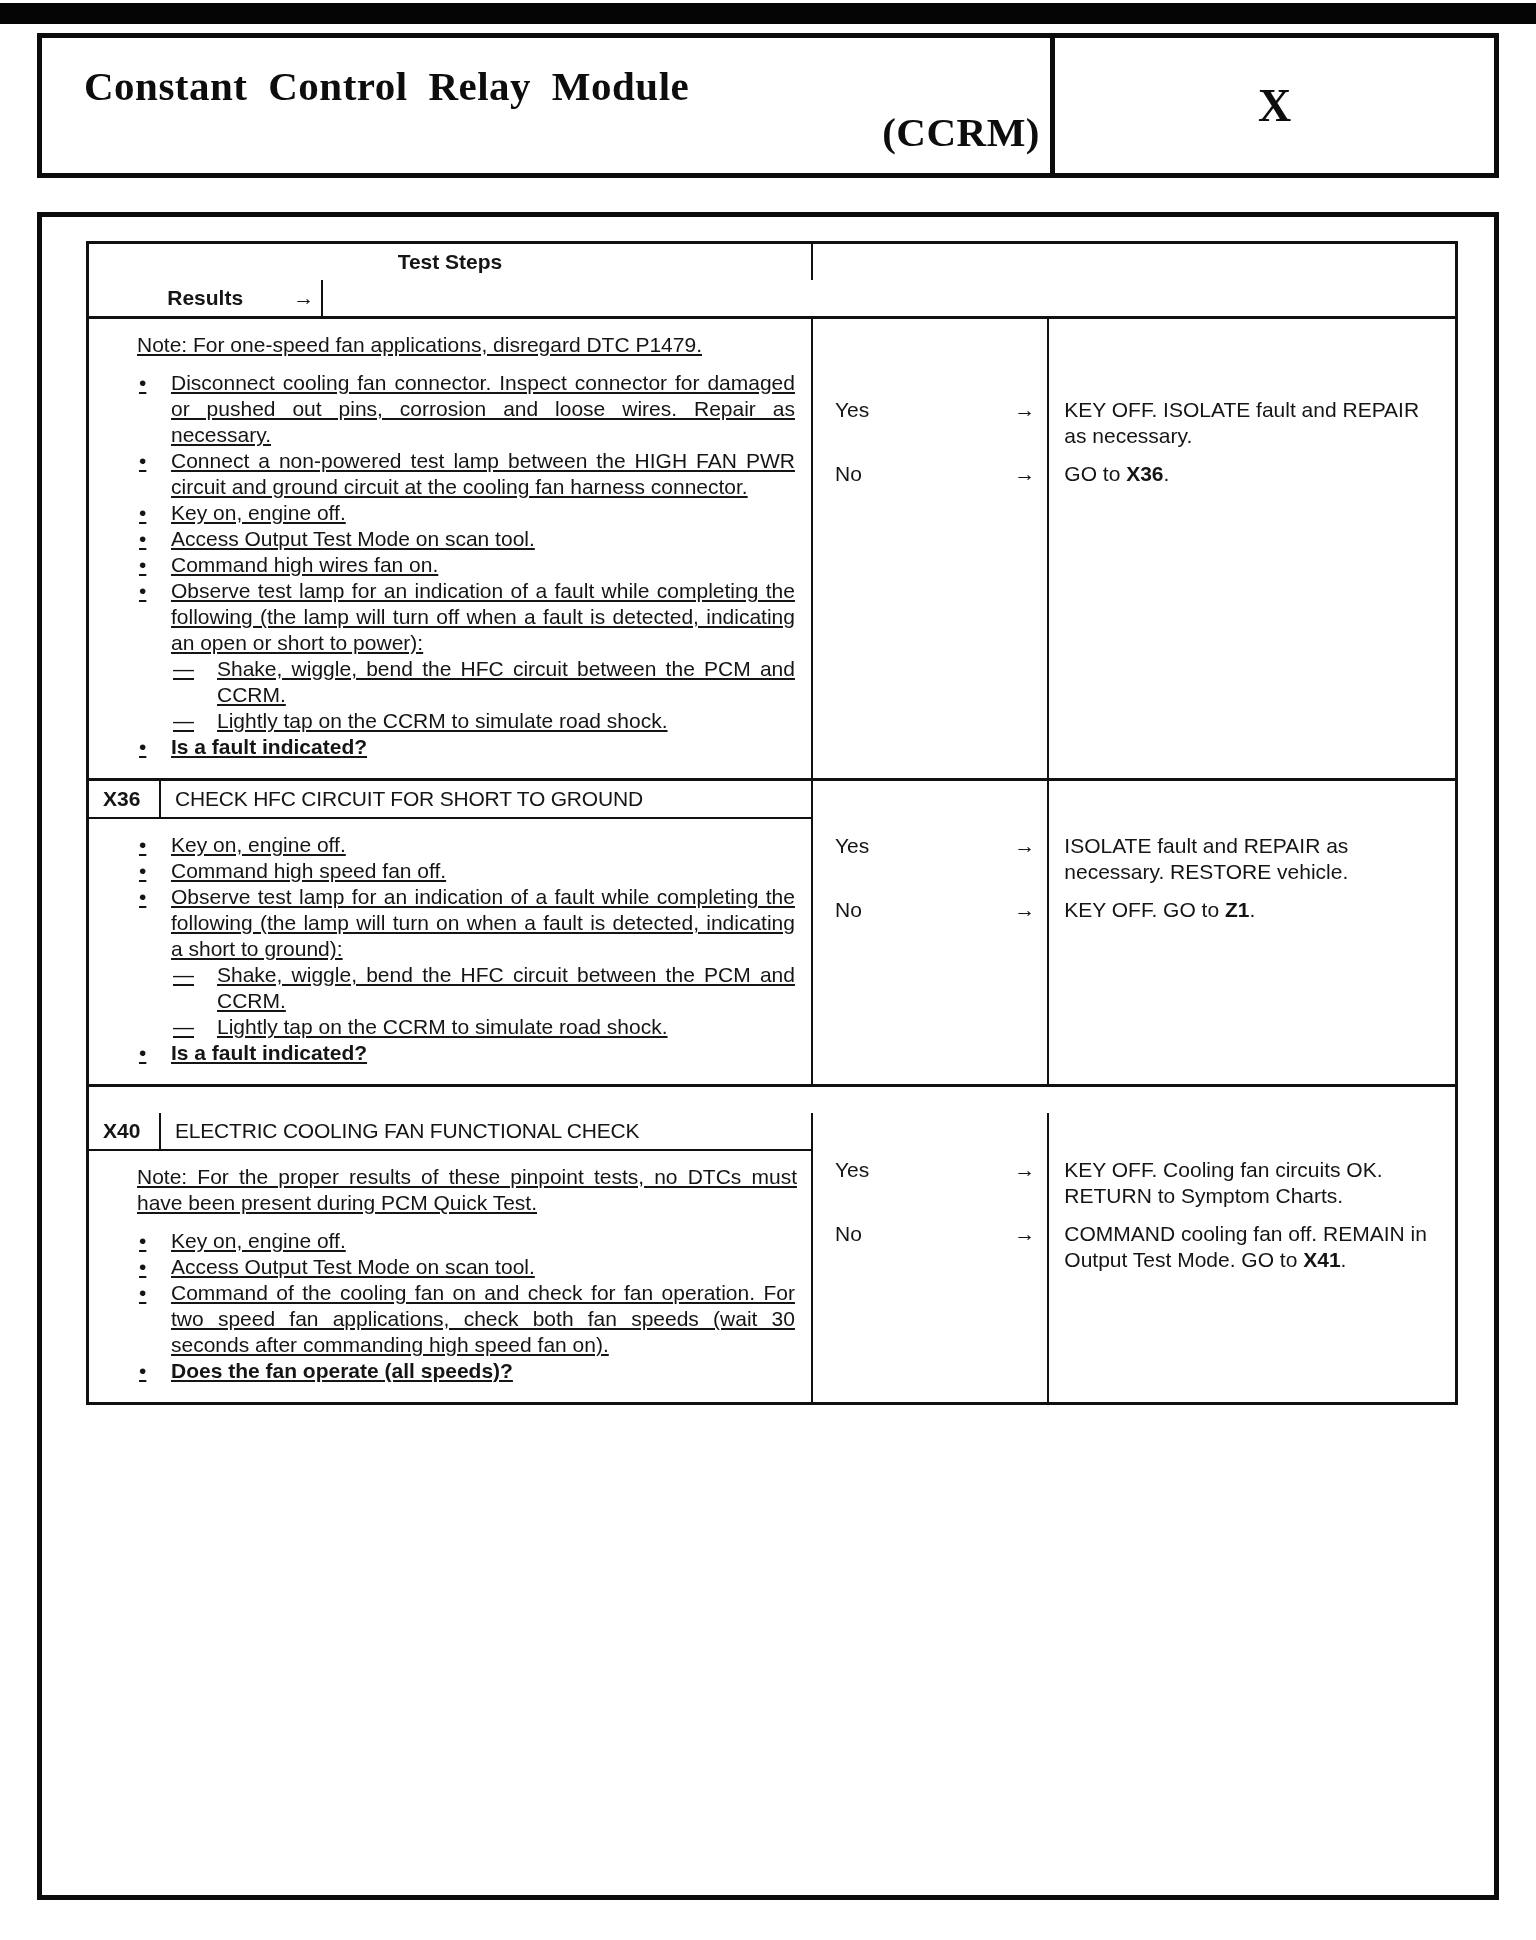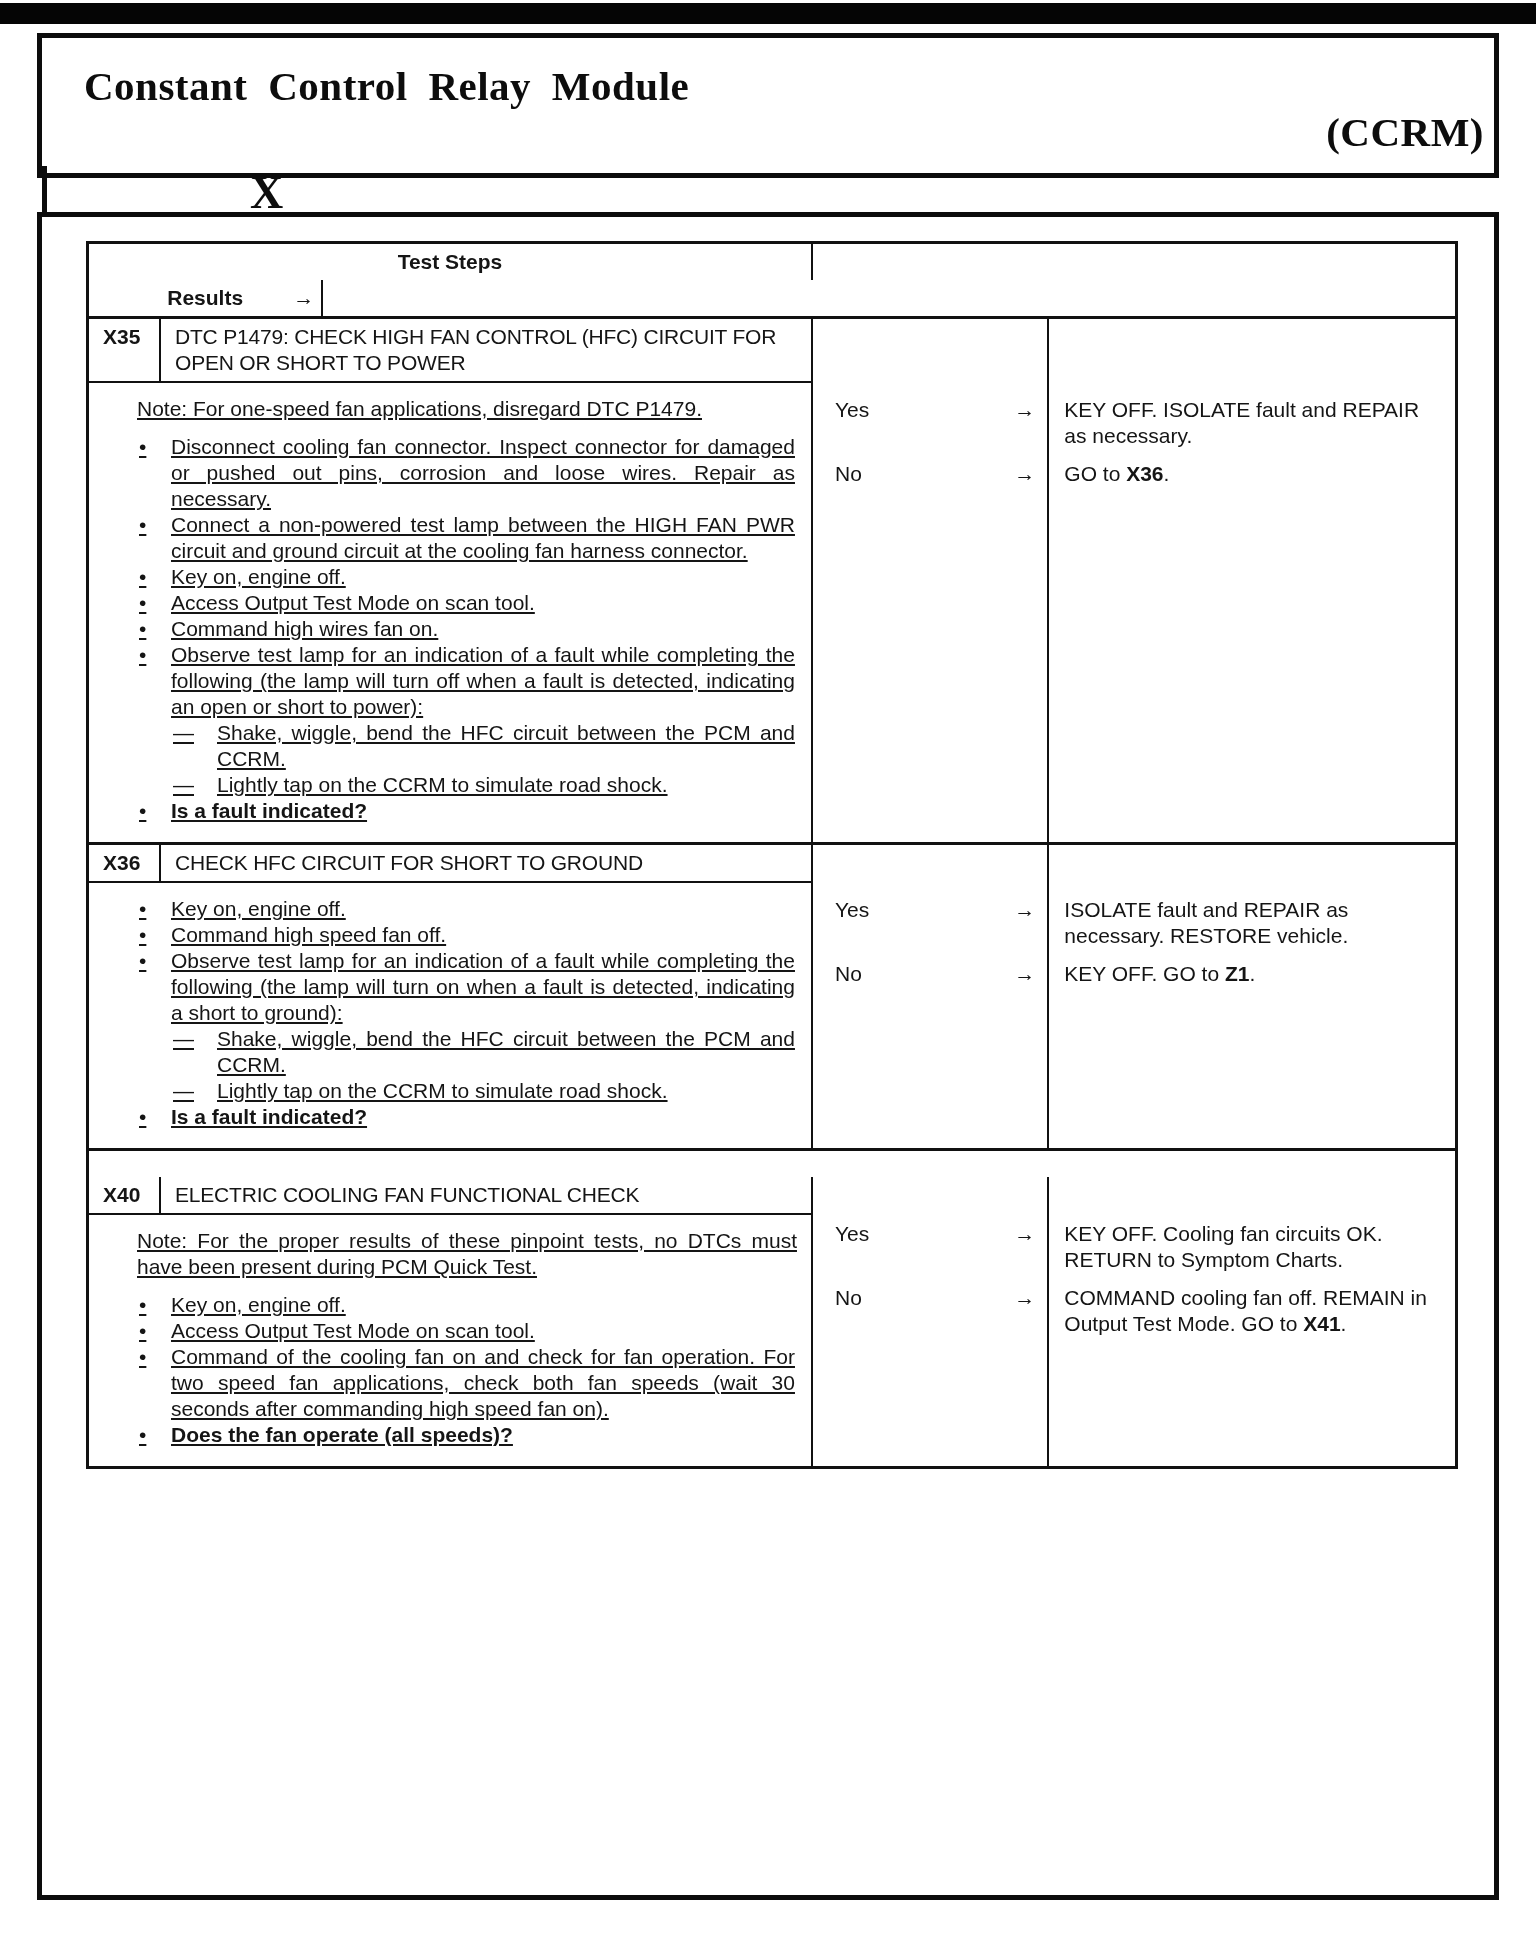--- a/index.html
+++ b/index.html
@@ -14,7 +14,7 @@
   
   .header-box {
     position:absolute; left:37px; top:33px; width:1462px; height:145px;
-    border:5px solid #0c0c0c; display:flex; background:#fff;flex-direction:column;
+    border:5px solid #0c0c0c; display:flex; background:#fff;
   }
   .header-left { flex:1; padding:25px 10px 10px 42px; }
   .doc-title {

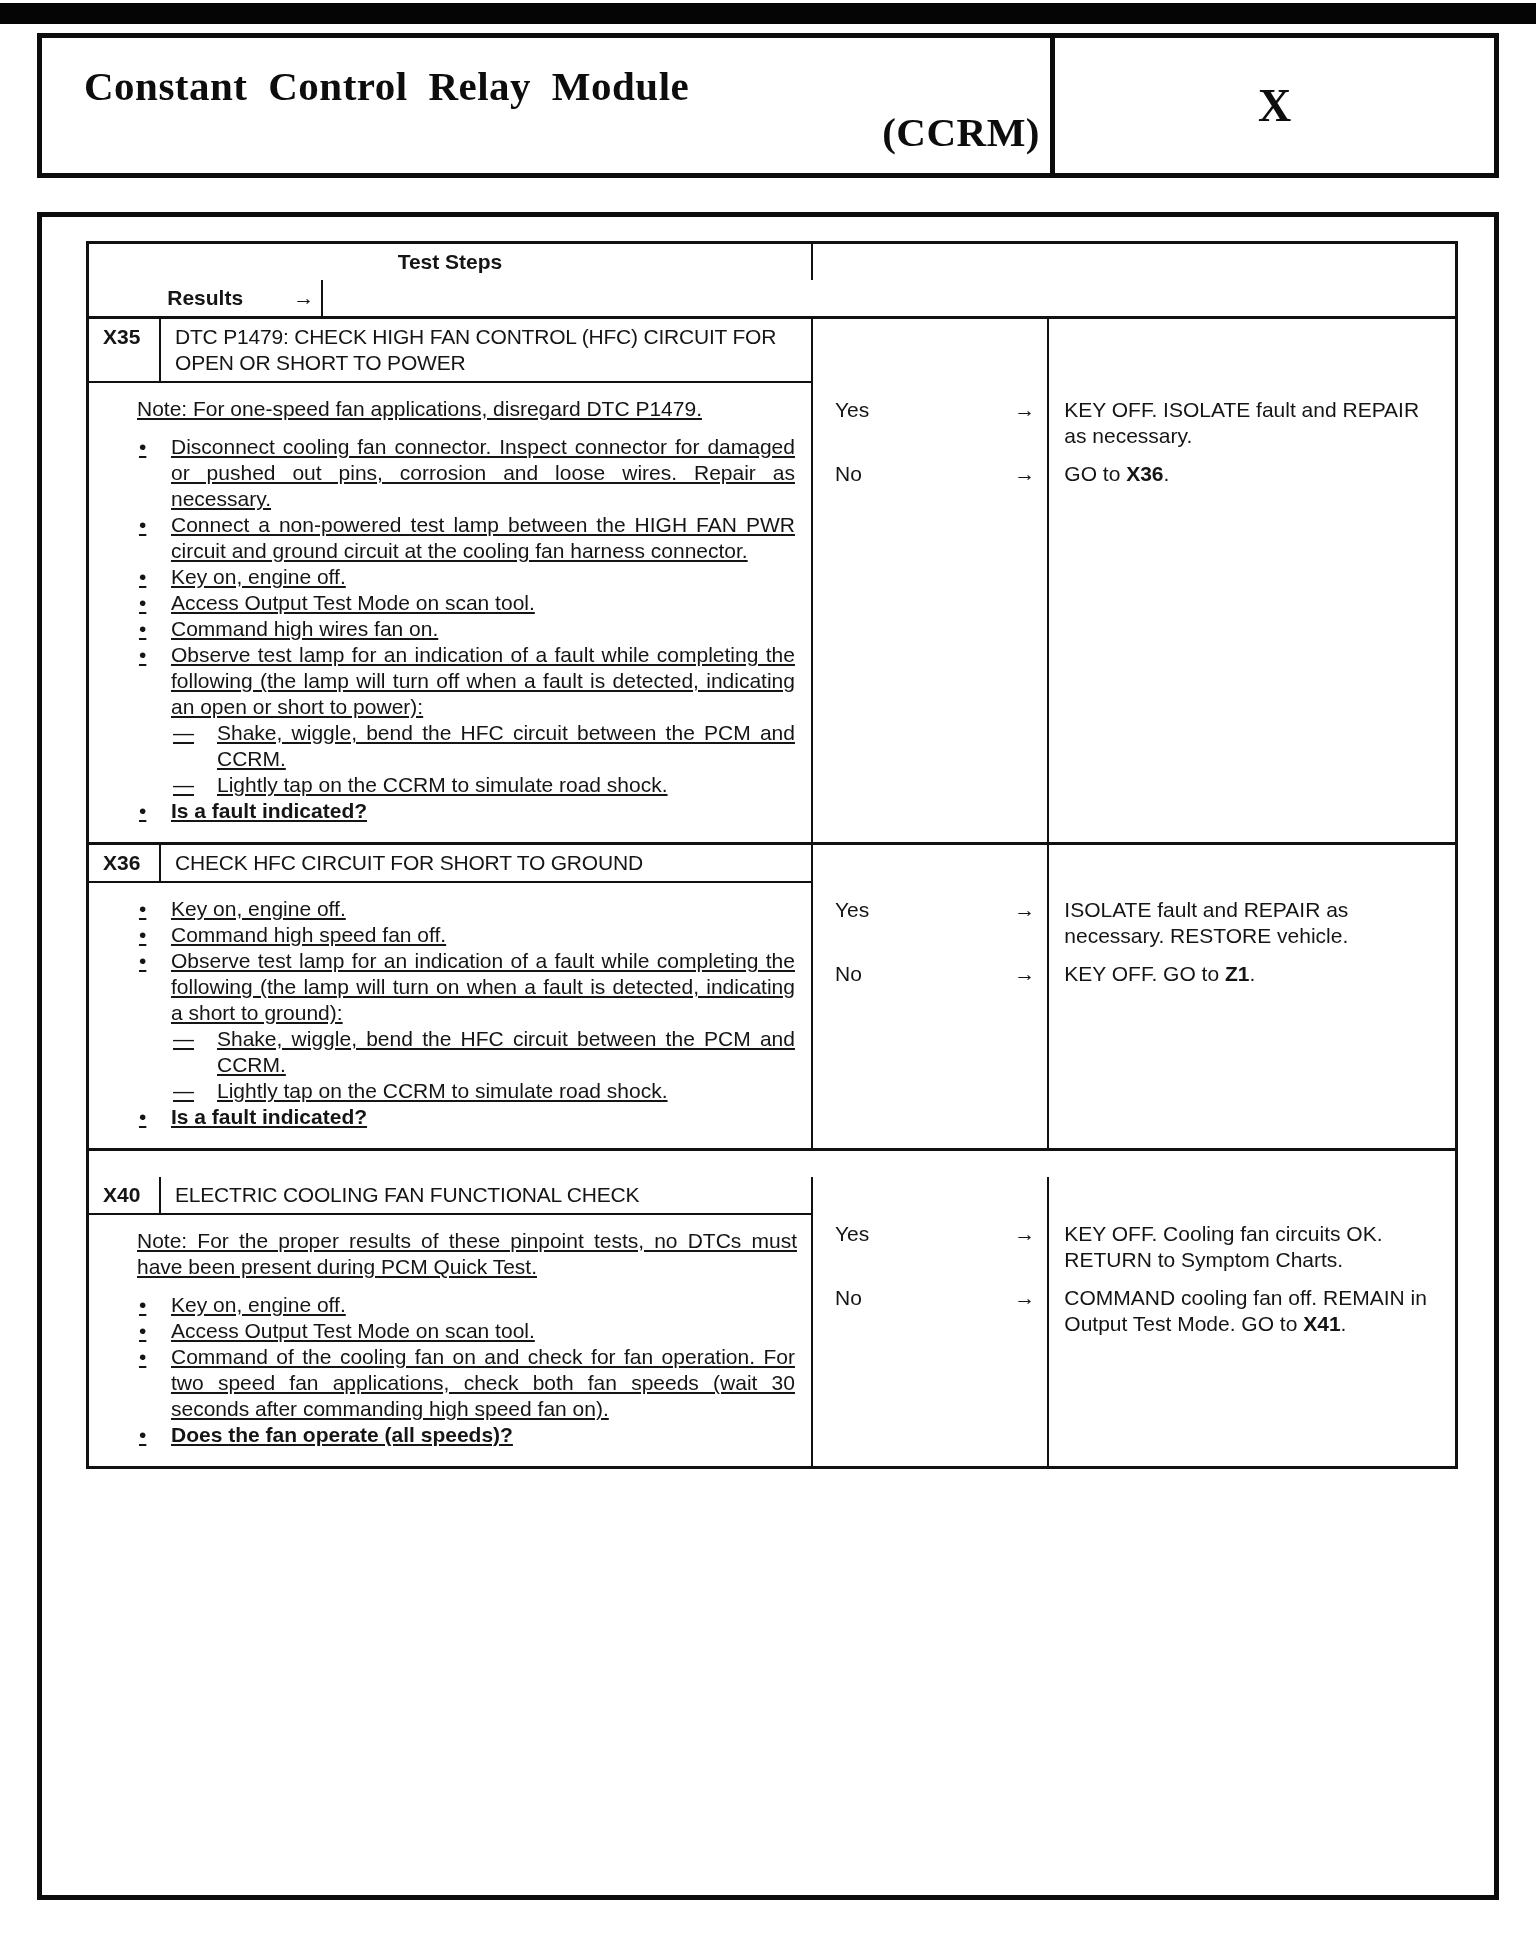--- a/index.html
+++ b/index.html
@@ -107,10 +107,6 @@
 
     <div class="step">
       <div class="col-test">
-        <div class="step-header">
-          <div class="step-id">X35</div>
-          <div class="step-title">DTC P1479: CHECK HIGH FAN CONTROL (HFC) CIRCUIT FOR OPEN OR SHORT TO POWER</div>
-        </div>
         <div class="step-body">
           <div class="step-note">Note: For one-speed fan applications, disregard DTC P1479.</div>
           <div class="list">

